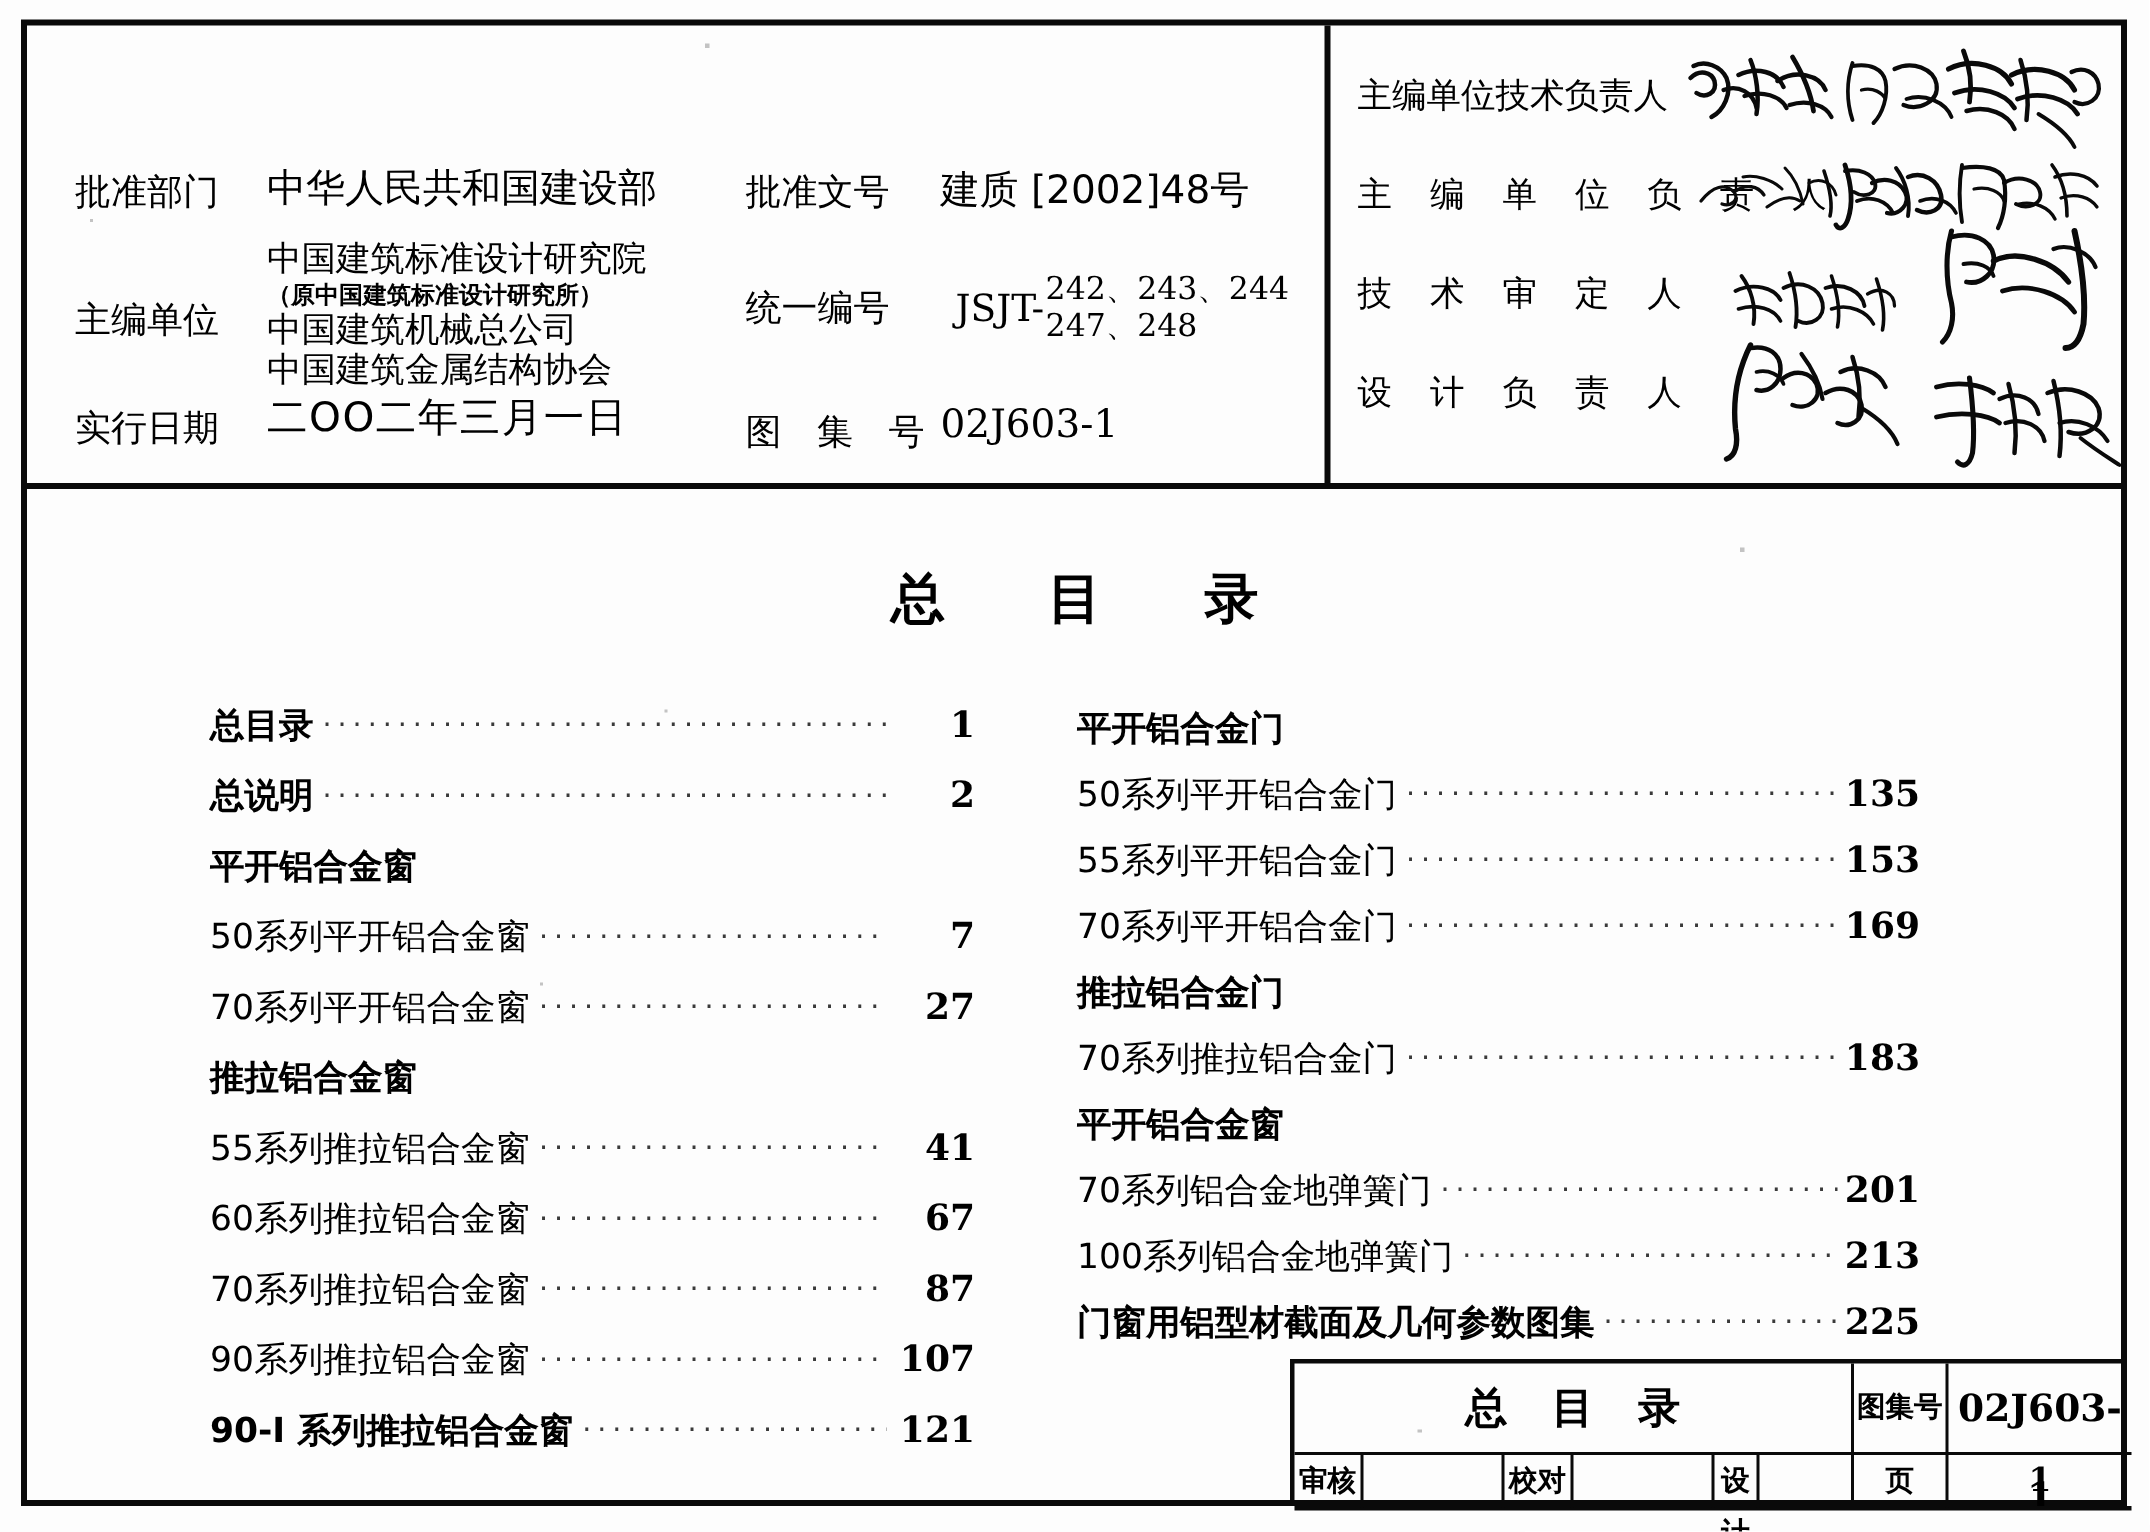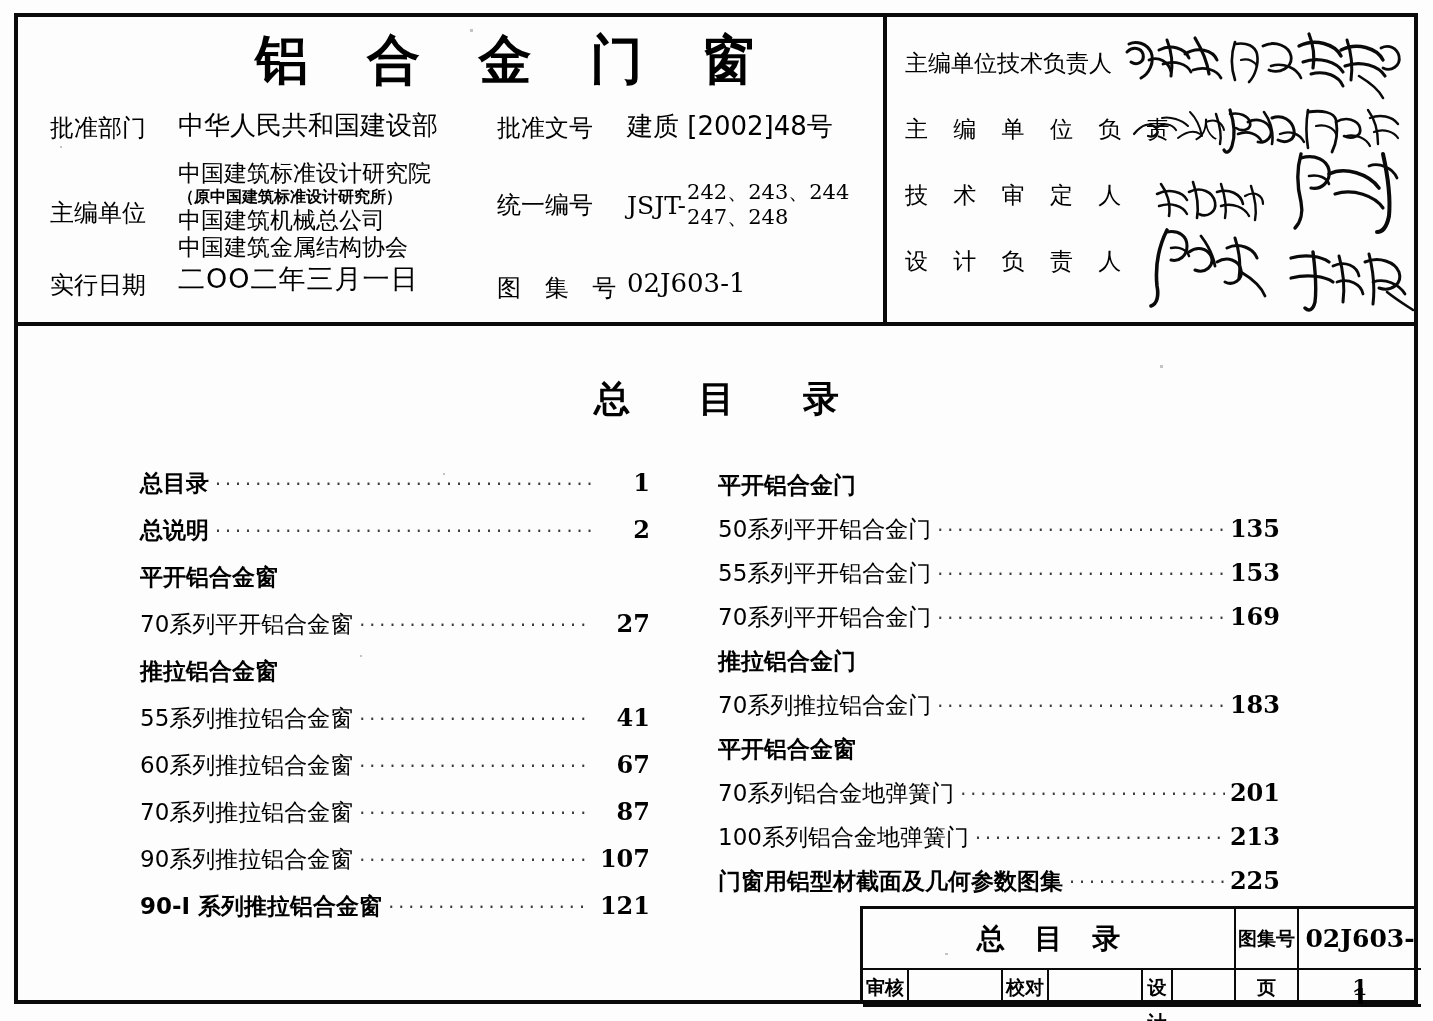--- a/index.html
+++ b/index.html
@@ -302,7 +302,6 @@
   <div class="header-band"></div>
   <div class="header-vdiv"></div>
 
-  <div class="doc-title">铝 合 金 门 窗</div>
 
   <div class="meta-left">
 

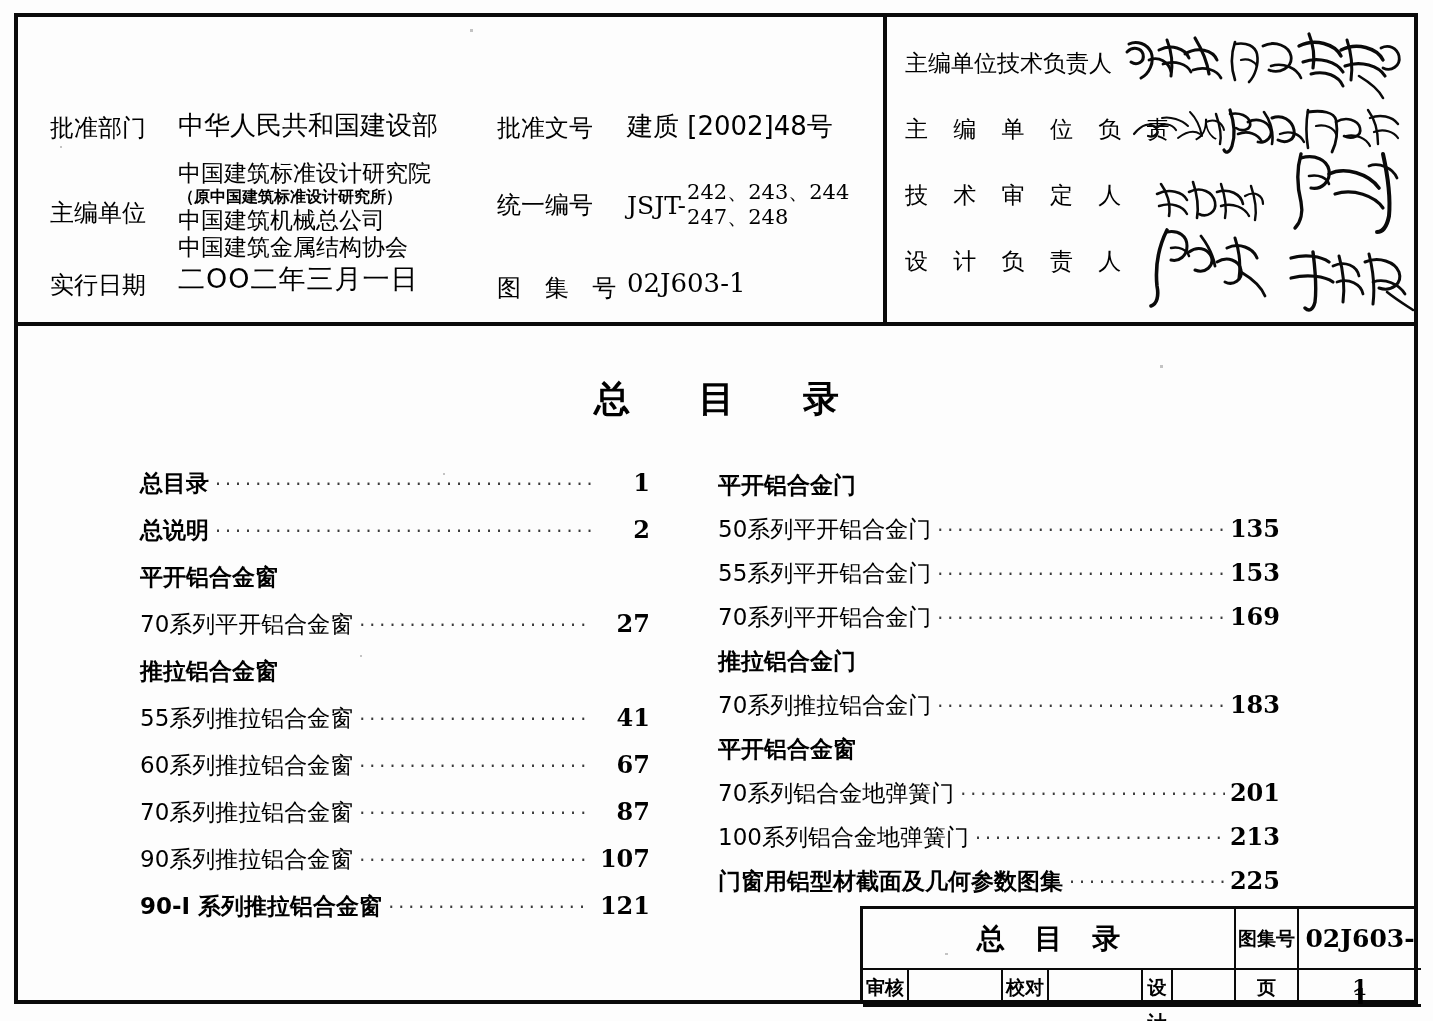--- a/index.html
+++ b/index.html
@@ -113,7 +113,7 @@
   .mr-r3 { position:absolute; left:0;   top:160px;}
   .mr-r3v{ position:absolute; left:130px; top:156px;}
 
-  .jsjt-wrap { display:flex; align-items:center; white-space:nowrap;}
+  .jsjt-wrap { display:flex; align-items:center; white-space:nowrap;margin-left:10px;}
   .jsjt-pre { font-size: 25px; font-family:"DejaVu Serif","Liberation Serif",serif; }
   .jsjt-nums { font-size: 21px; line-height: 25px; font-family:"DejaVu Serif","Liberation Serif",serif; margin-left:1px;}
   .atlas-no { font-size: 26px; font-family:"DejaVu Serif","Liberation Serif",serif; letter-spacing:0px;}

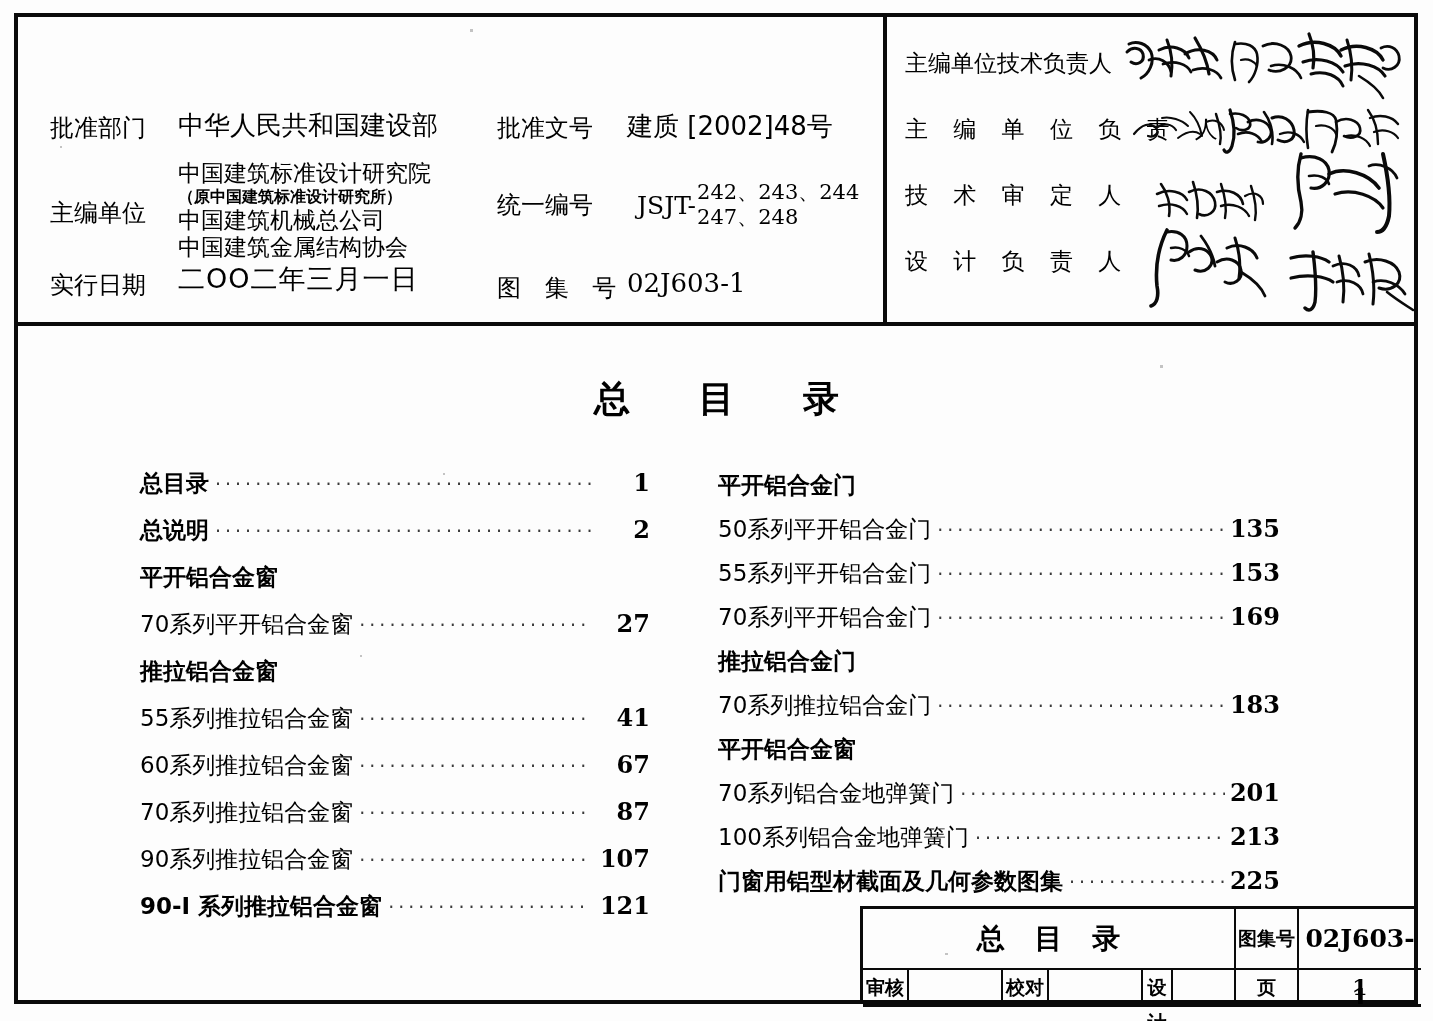--- a/index.html
+++ b/index.html
@@ -490,6 +490,11 @@
       <span class="toc-text group">平开铝合金窗</span>
     </div>
     <div class="toc-item">
+      <span class="toc-text">50系列平开铝合金窗</span>
+      <span class="toc-dots"></span>
+      <span class="toc-page">7</span>
+    </div>
+    <div class="toc-item">
       <span class="toc-text">70系列平开铝合金窗</span>
       <span class="toc-dots"></span>
       <span class="toc-page">27</span>

